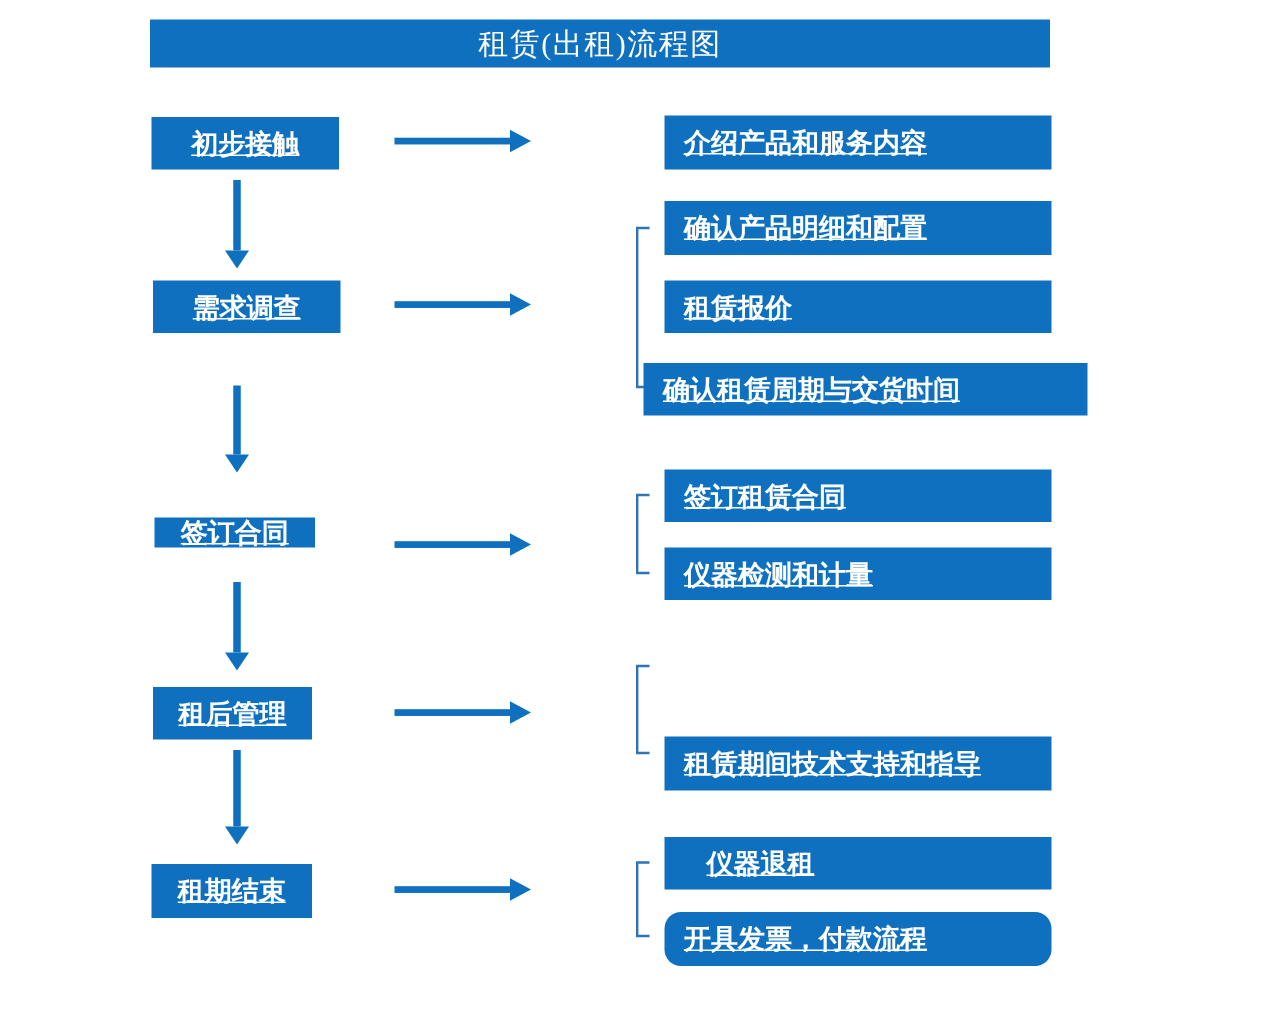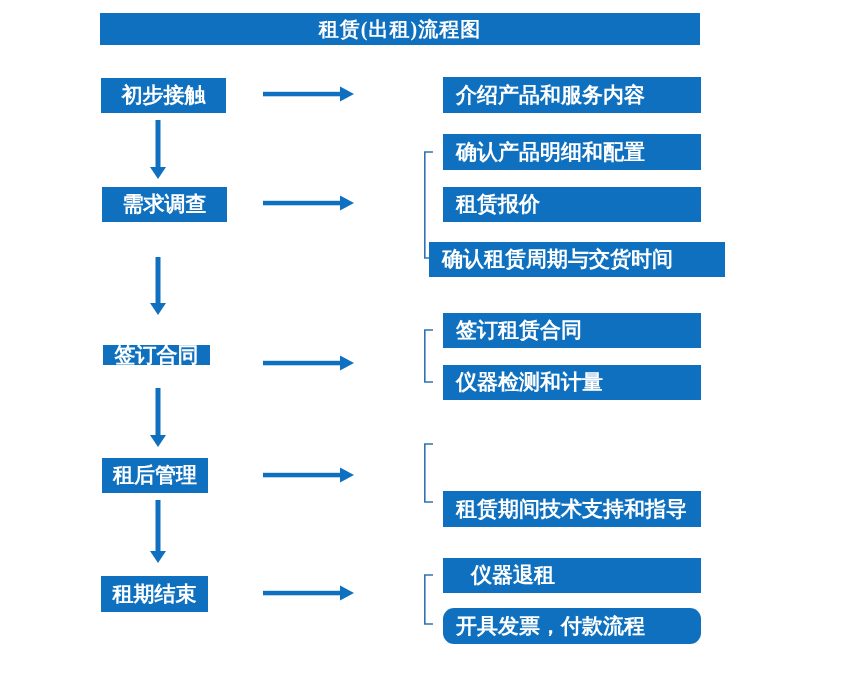--- a/index.html
+++ b/index.html
@@ -18,7 +18,7 @@
     position: absolute;
     background: var(--primary, #0e70be);
     color: var(--text_on_primary, #ffffff);
-    font-weight: bold;
+    font-weight: normal;
     font-size: 20px;
     display: flex; align-items: center; justify-content: center;
     white-space: nowrap;

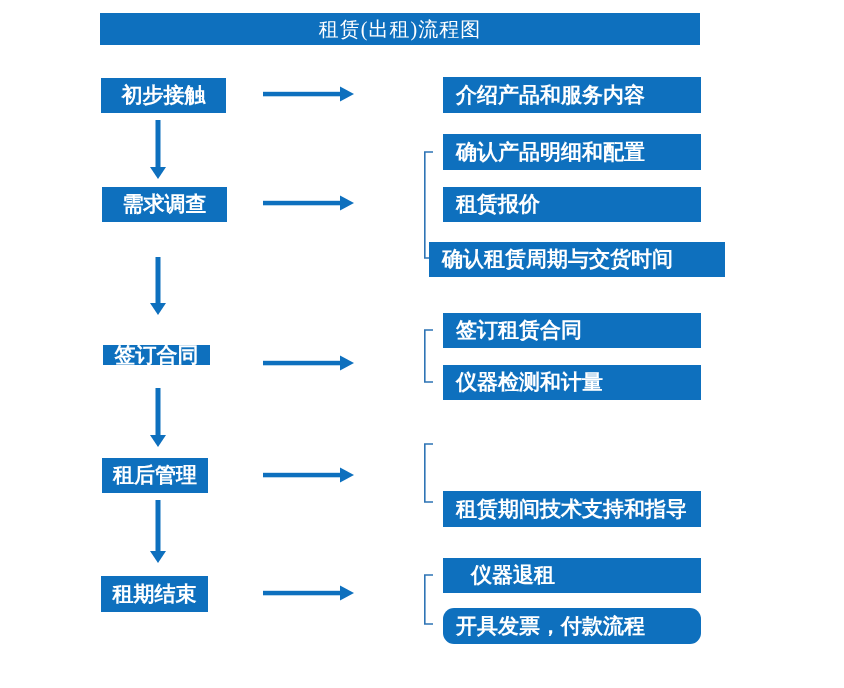--- a/index.html
+++ b/index.html
@@ -29,10 +29,11 @@
     background: var(--primary, #0e70be);
     color: var(--text_on_primary, #ffffff);
     font-weight: bold;
-    font-size: 21px;
+    font-size: 18px;
     display: flex; align-items: center;
     white-space: nowrap;
     line-height: 1;
+    text-decoration: underline;
   }
   .box.center { justify-content: center; }
   .box.lpad { justify-content: flex-start; padding-left: 13px; }

